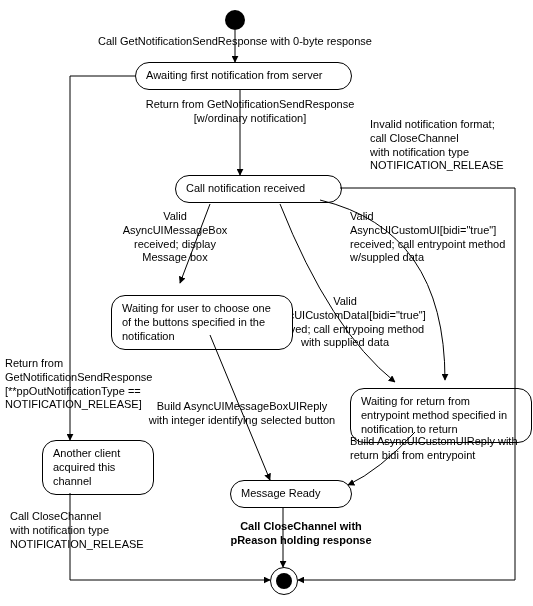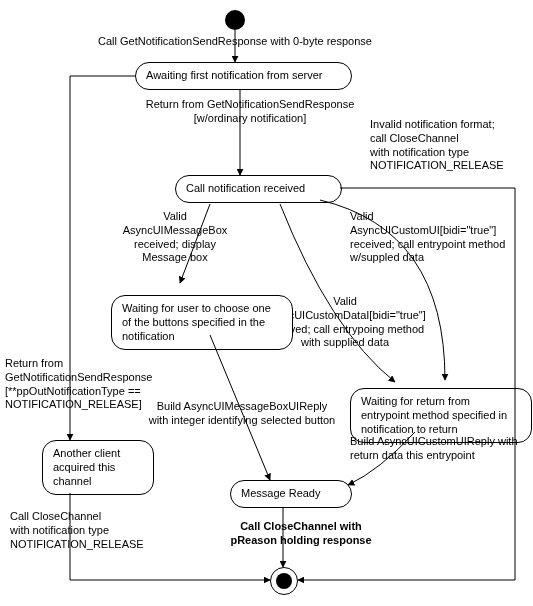--- a/index.html
+++ b/index.html
@@ -122,7 +122,7 @@
 with integer identifying selected button</div>
 
 <div class="label" style="left:350px; top:435px; width:180px; text-align:left;">Build AsyncUICustomUIReply with
-return data this entrypoint</div>
+return bidi from entrypoint</div>
 
 <div class="node" style="left:42px; top:440px; width:90px;">
   <span>Another client

